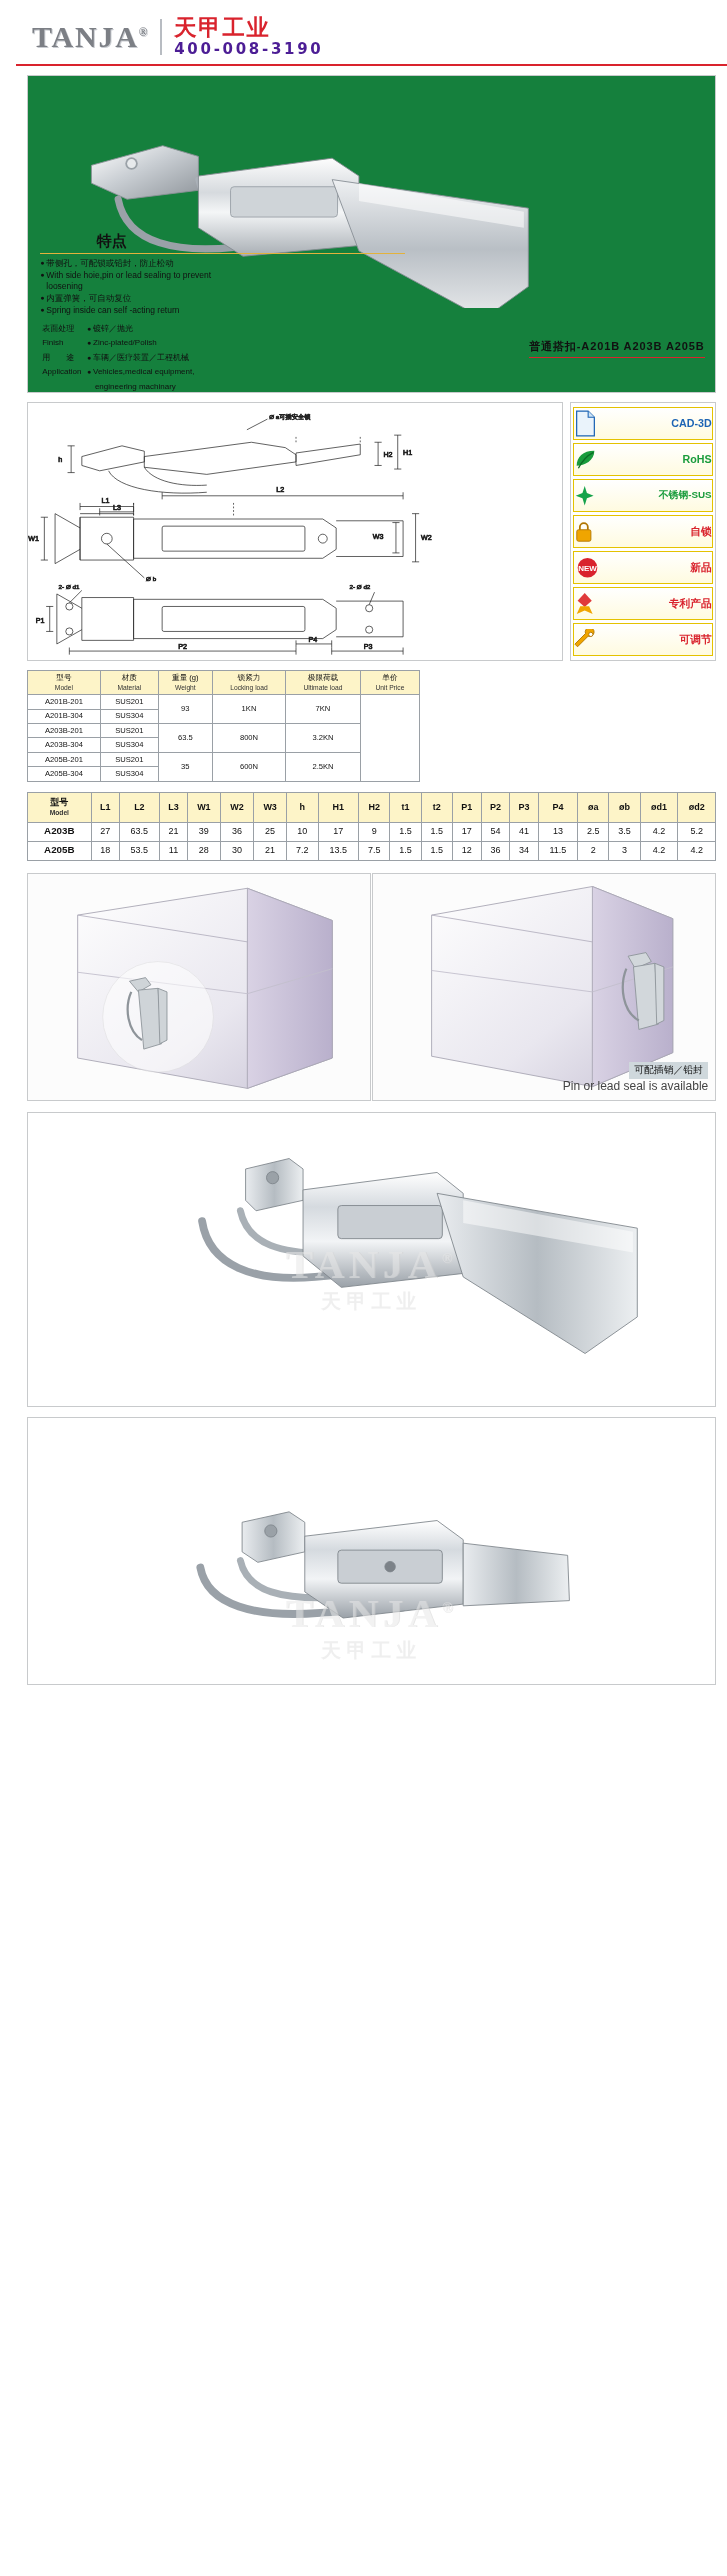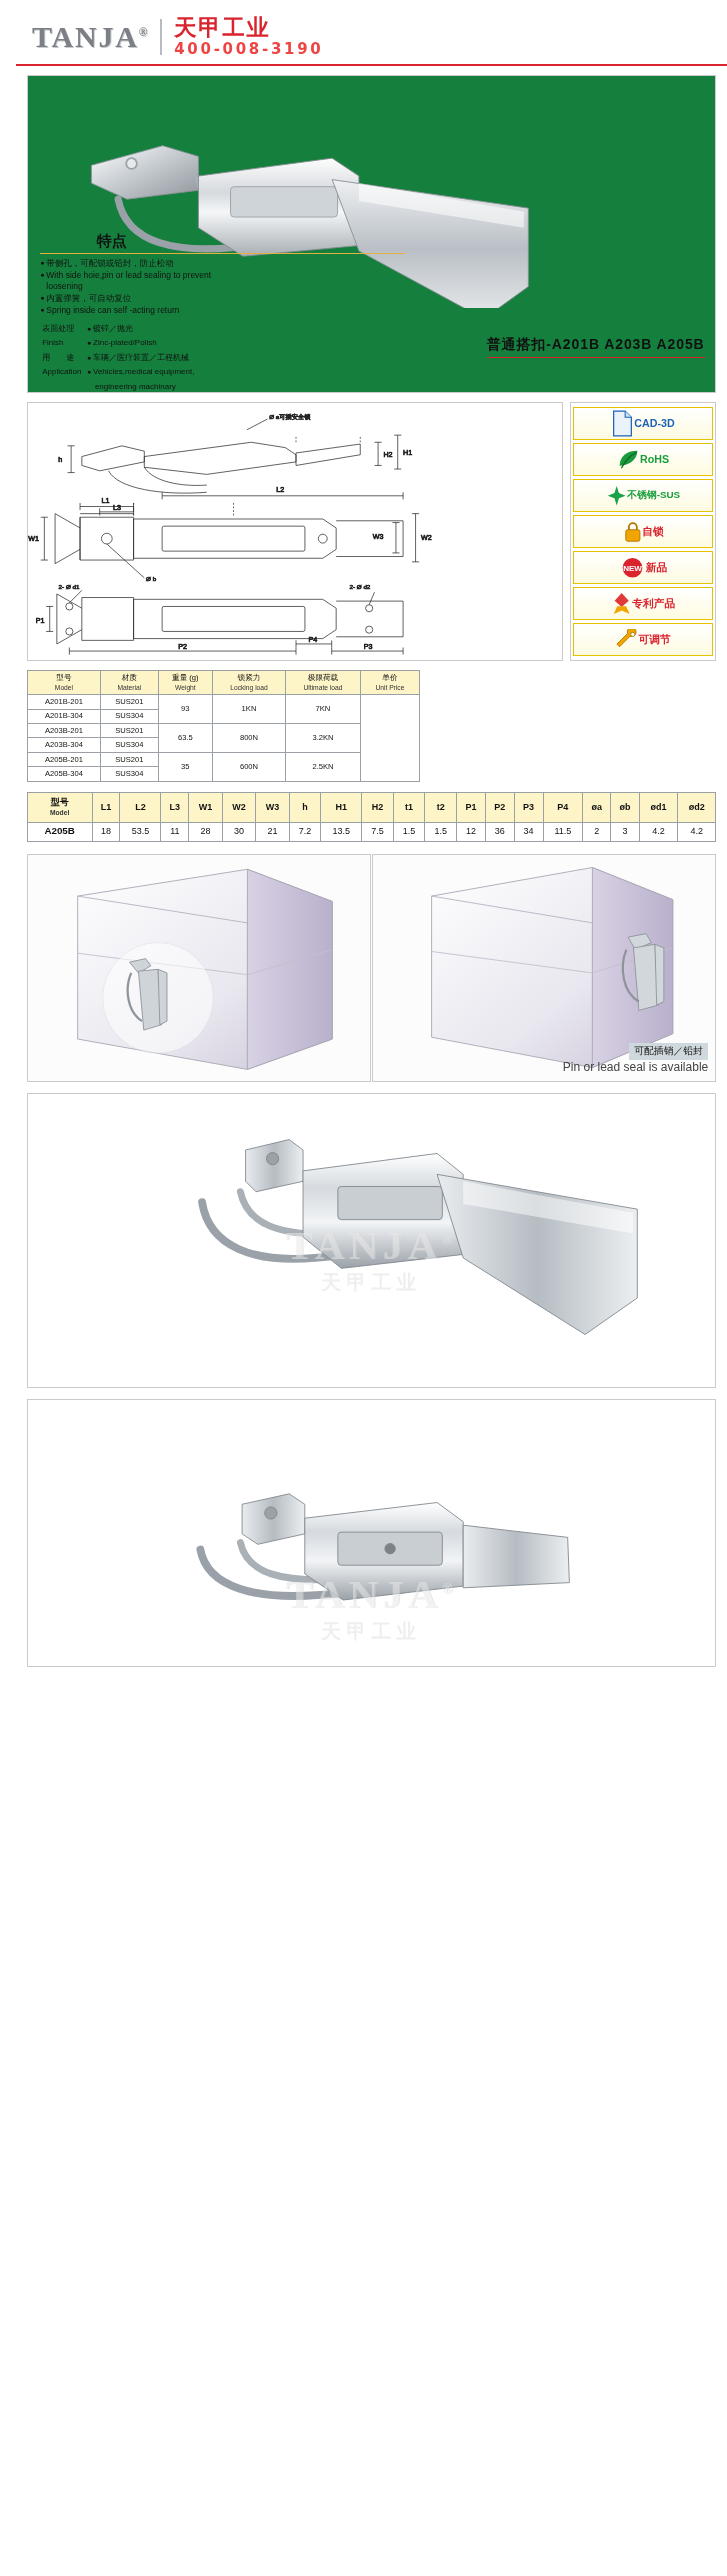--- a/index.html
+++ b/index.html
@@ -50,7 +50,7 @@
     line-height: 1.05;
   }
   .phone {
-    color: #ef4444;
+    color: #4c1d95;
     font-size: 15px;
     letter-spacing: 2.7px;
     font-weight: bold;

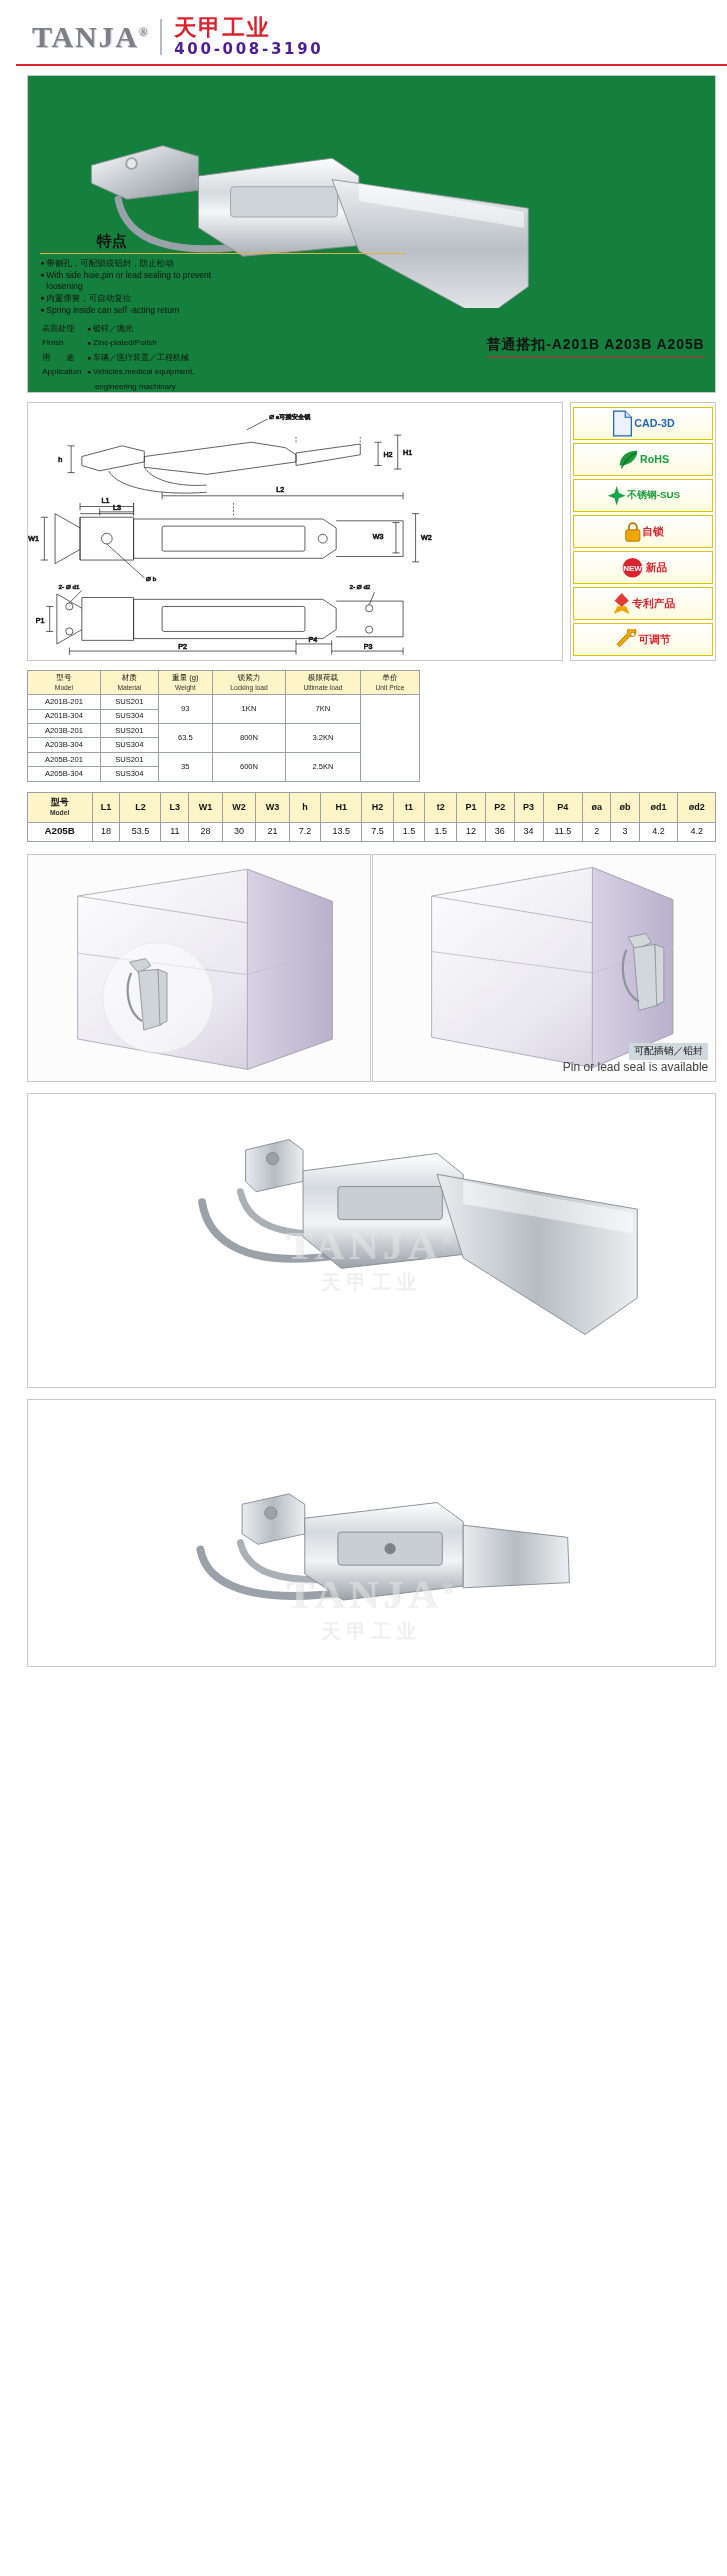--- a/index.html
+++ b/index.html
@@ -88,7 +88,7 @@
   .model-caption {
     position: absolute;
     right: 10.7px; bottom: 34px;
-    font-size: 14px; font-weight: bold; color: #111;
+    font-size: 11px; font-weight: bold; color: #111;
     border-bottom: 1.8px solid #d9232d;
     padding-bottom: 2.7px;
     letter-spacing: 0.9px;

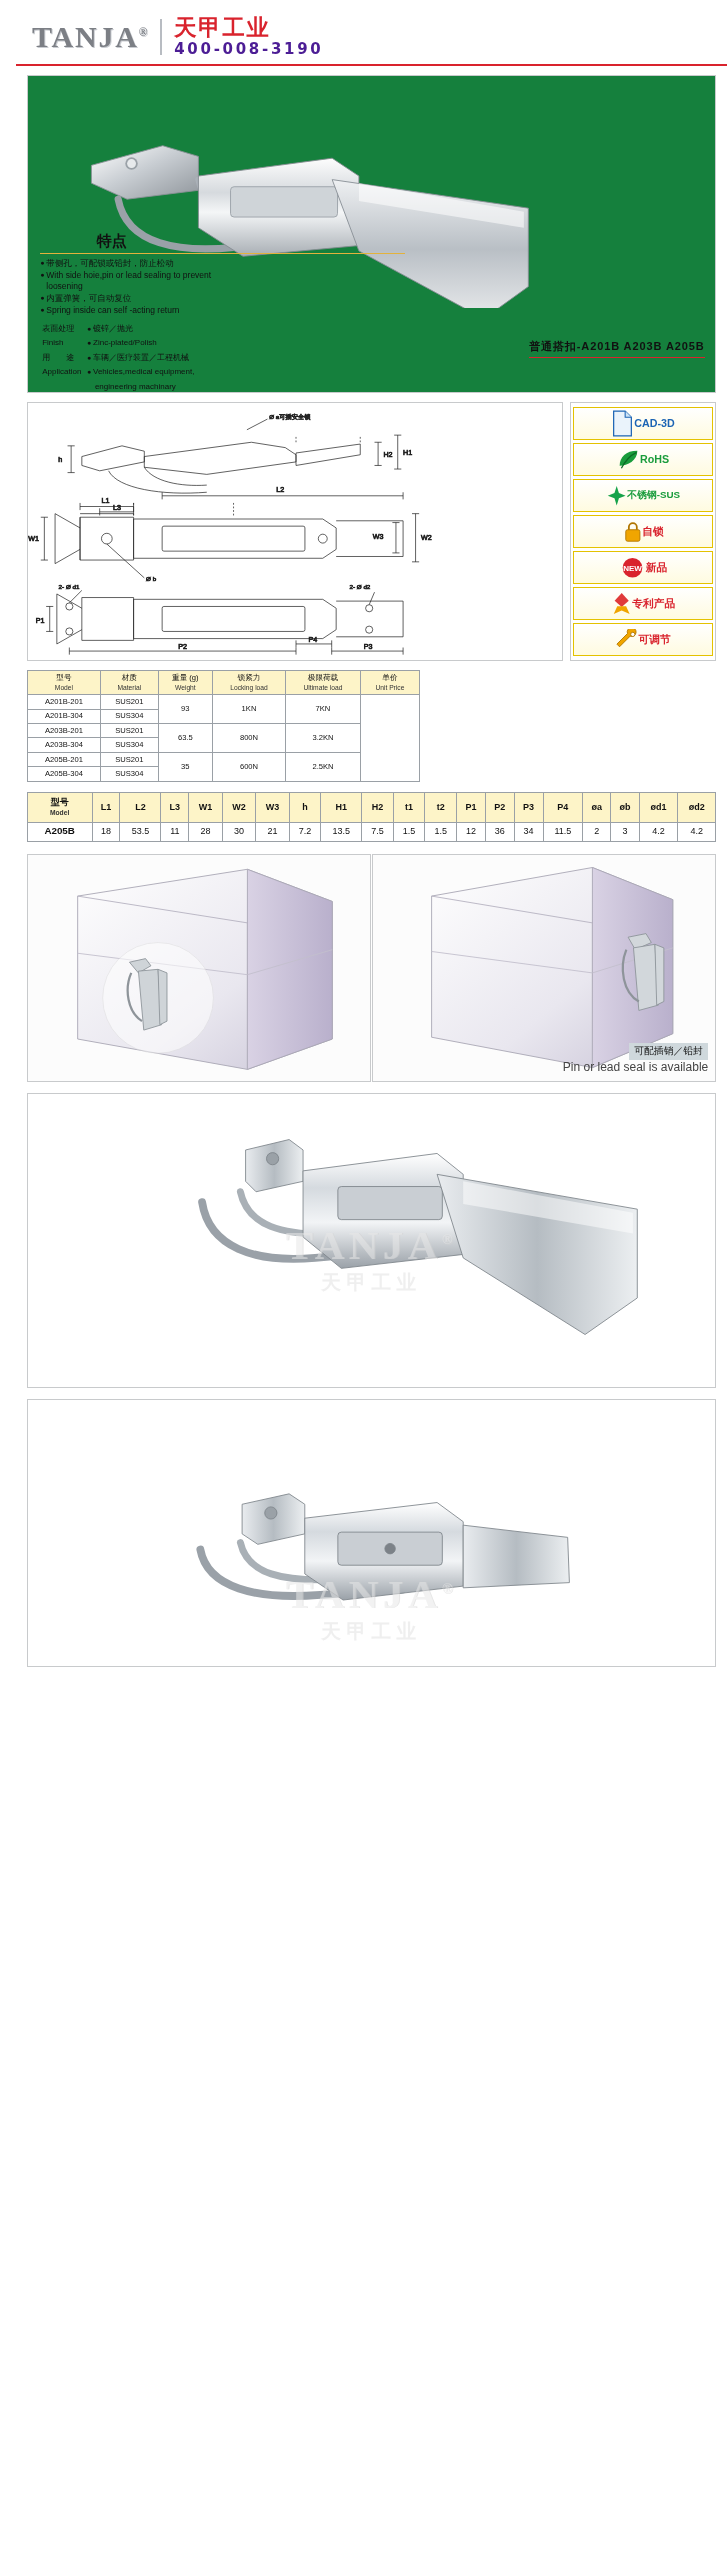--- a/index.html
+++ b/index.html
@@ -119,7 +119,7 @@
     flex: 1;
     border: 0.9px solid #e4c200;
     background: linear-gradient(#ffffff, #fffbe0);
-    display: flex; align-items: center; justify-content: center;
+    display: flex; align-items: center; justify-content: space-between;
     gap: 0;
     font-size: 9.8px; font-weight: bold; color: #333;
     position: relative;

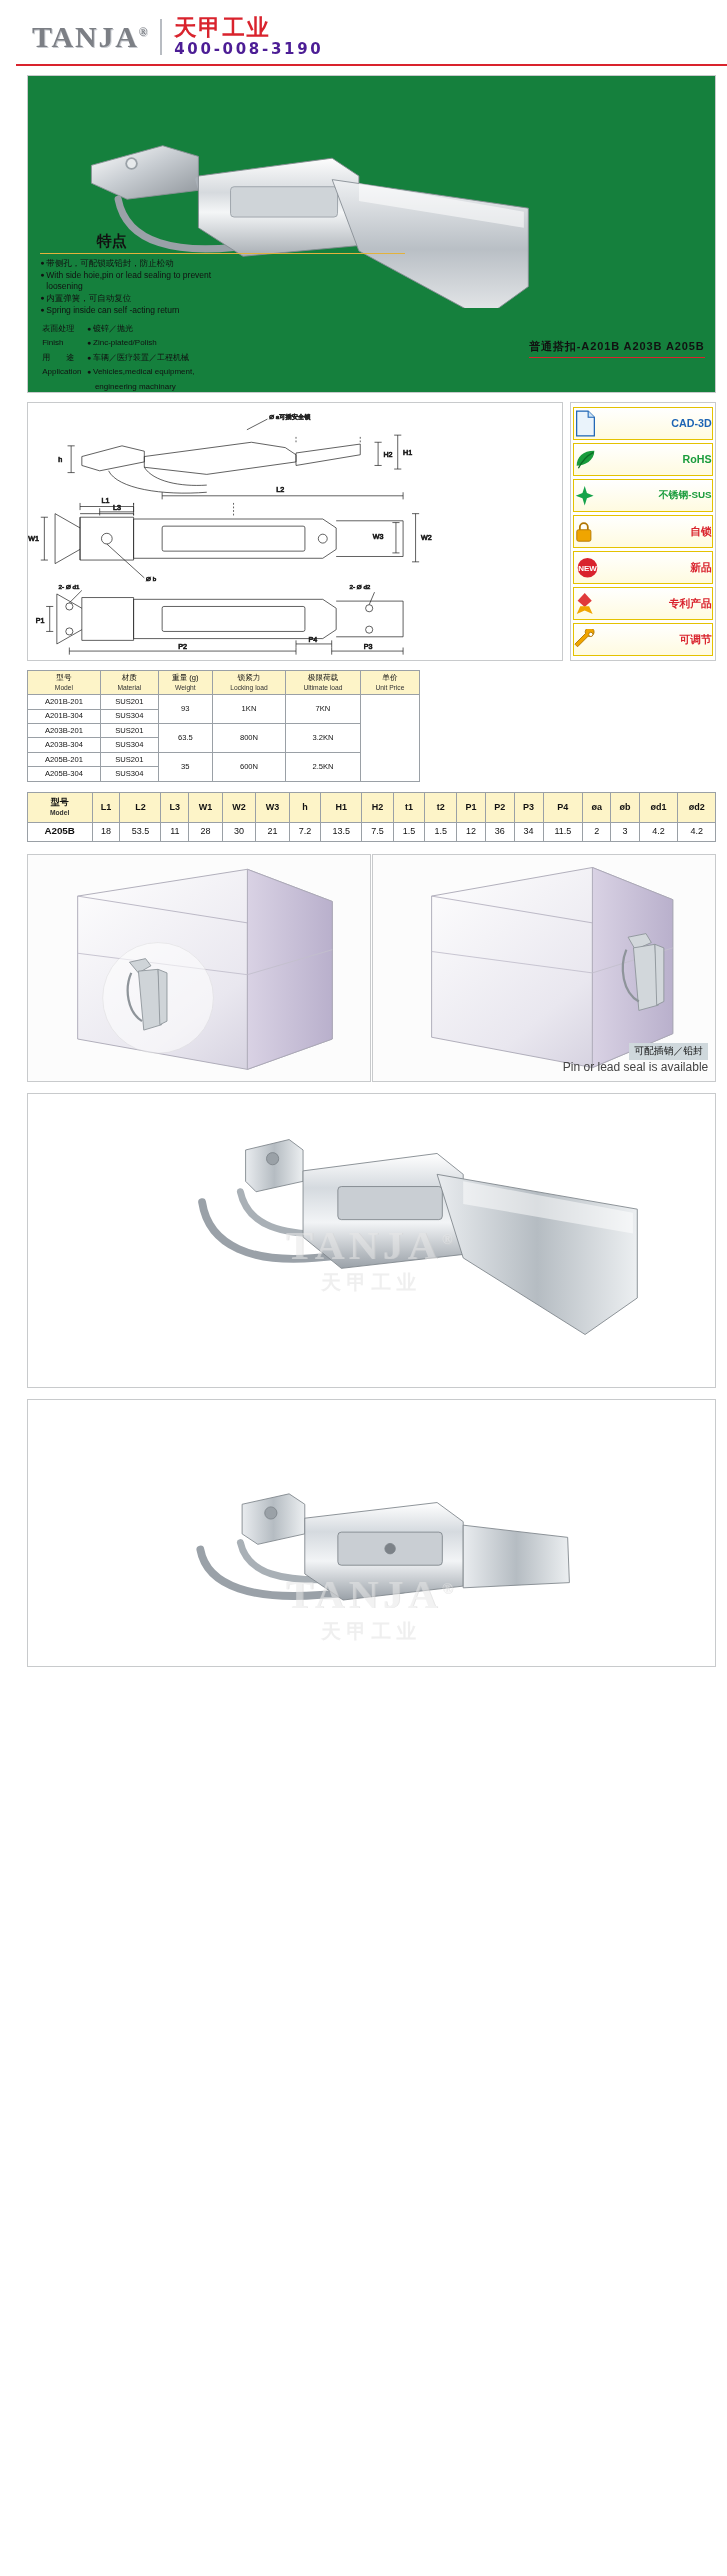--- a/index.html
+++ b/index.html
@@ -569,6 +569,28 @@
         </tr>
       </thead>
       <tbody>
+        <tr>
+          <td>A203B</td>
+          <td>27</td>
+          <td>63.5</td>
+          <td>21</td>
+          <td>39</td>
+          <td>36</td>
+          <td>25</td>
+          <td>10</td>
+          <td>17</td>
+          <td>9</td>
+          <td>1.5</td>
+          <td>1.5</td>
+          <td>17</td>
+          <td>54</td>
+          <td>41</td>
+          <td>13</td>
+          <td>2.5</td>
+          <td>3.5</td>
+          <td>4.2</td>
+          <td>5.2</td>
+        </tr>
         <tr>
           <td>A205B</td>
           <td>18</td>

